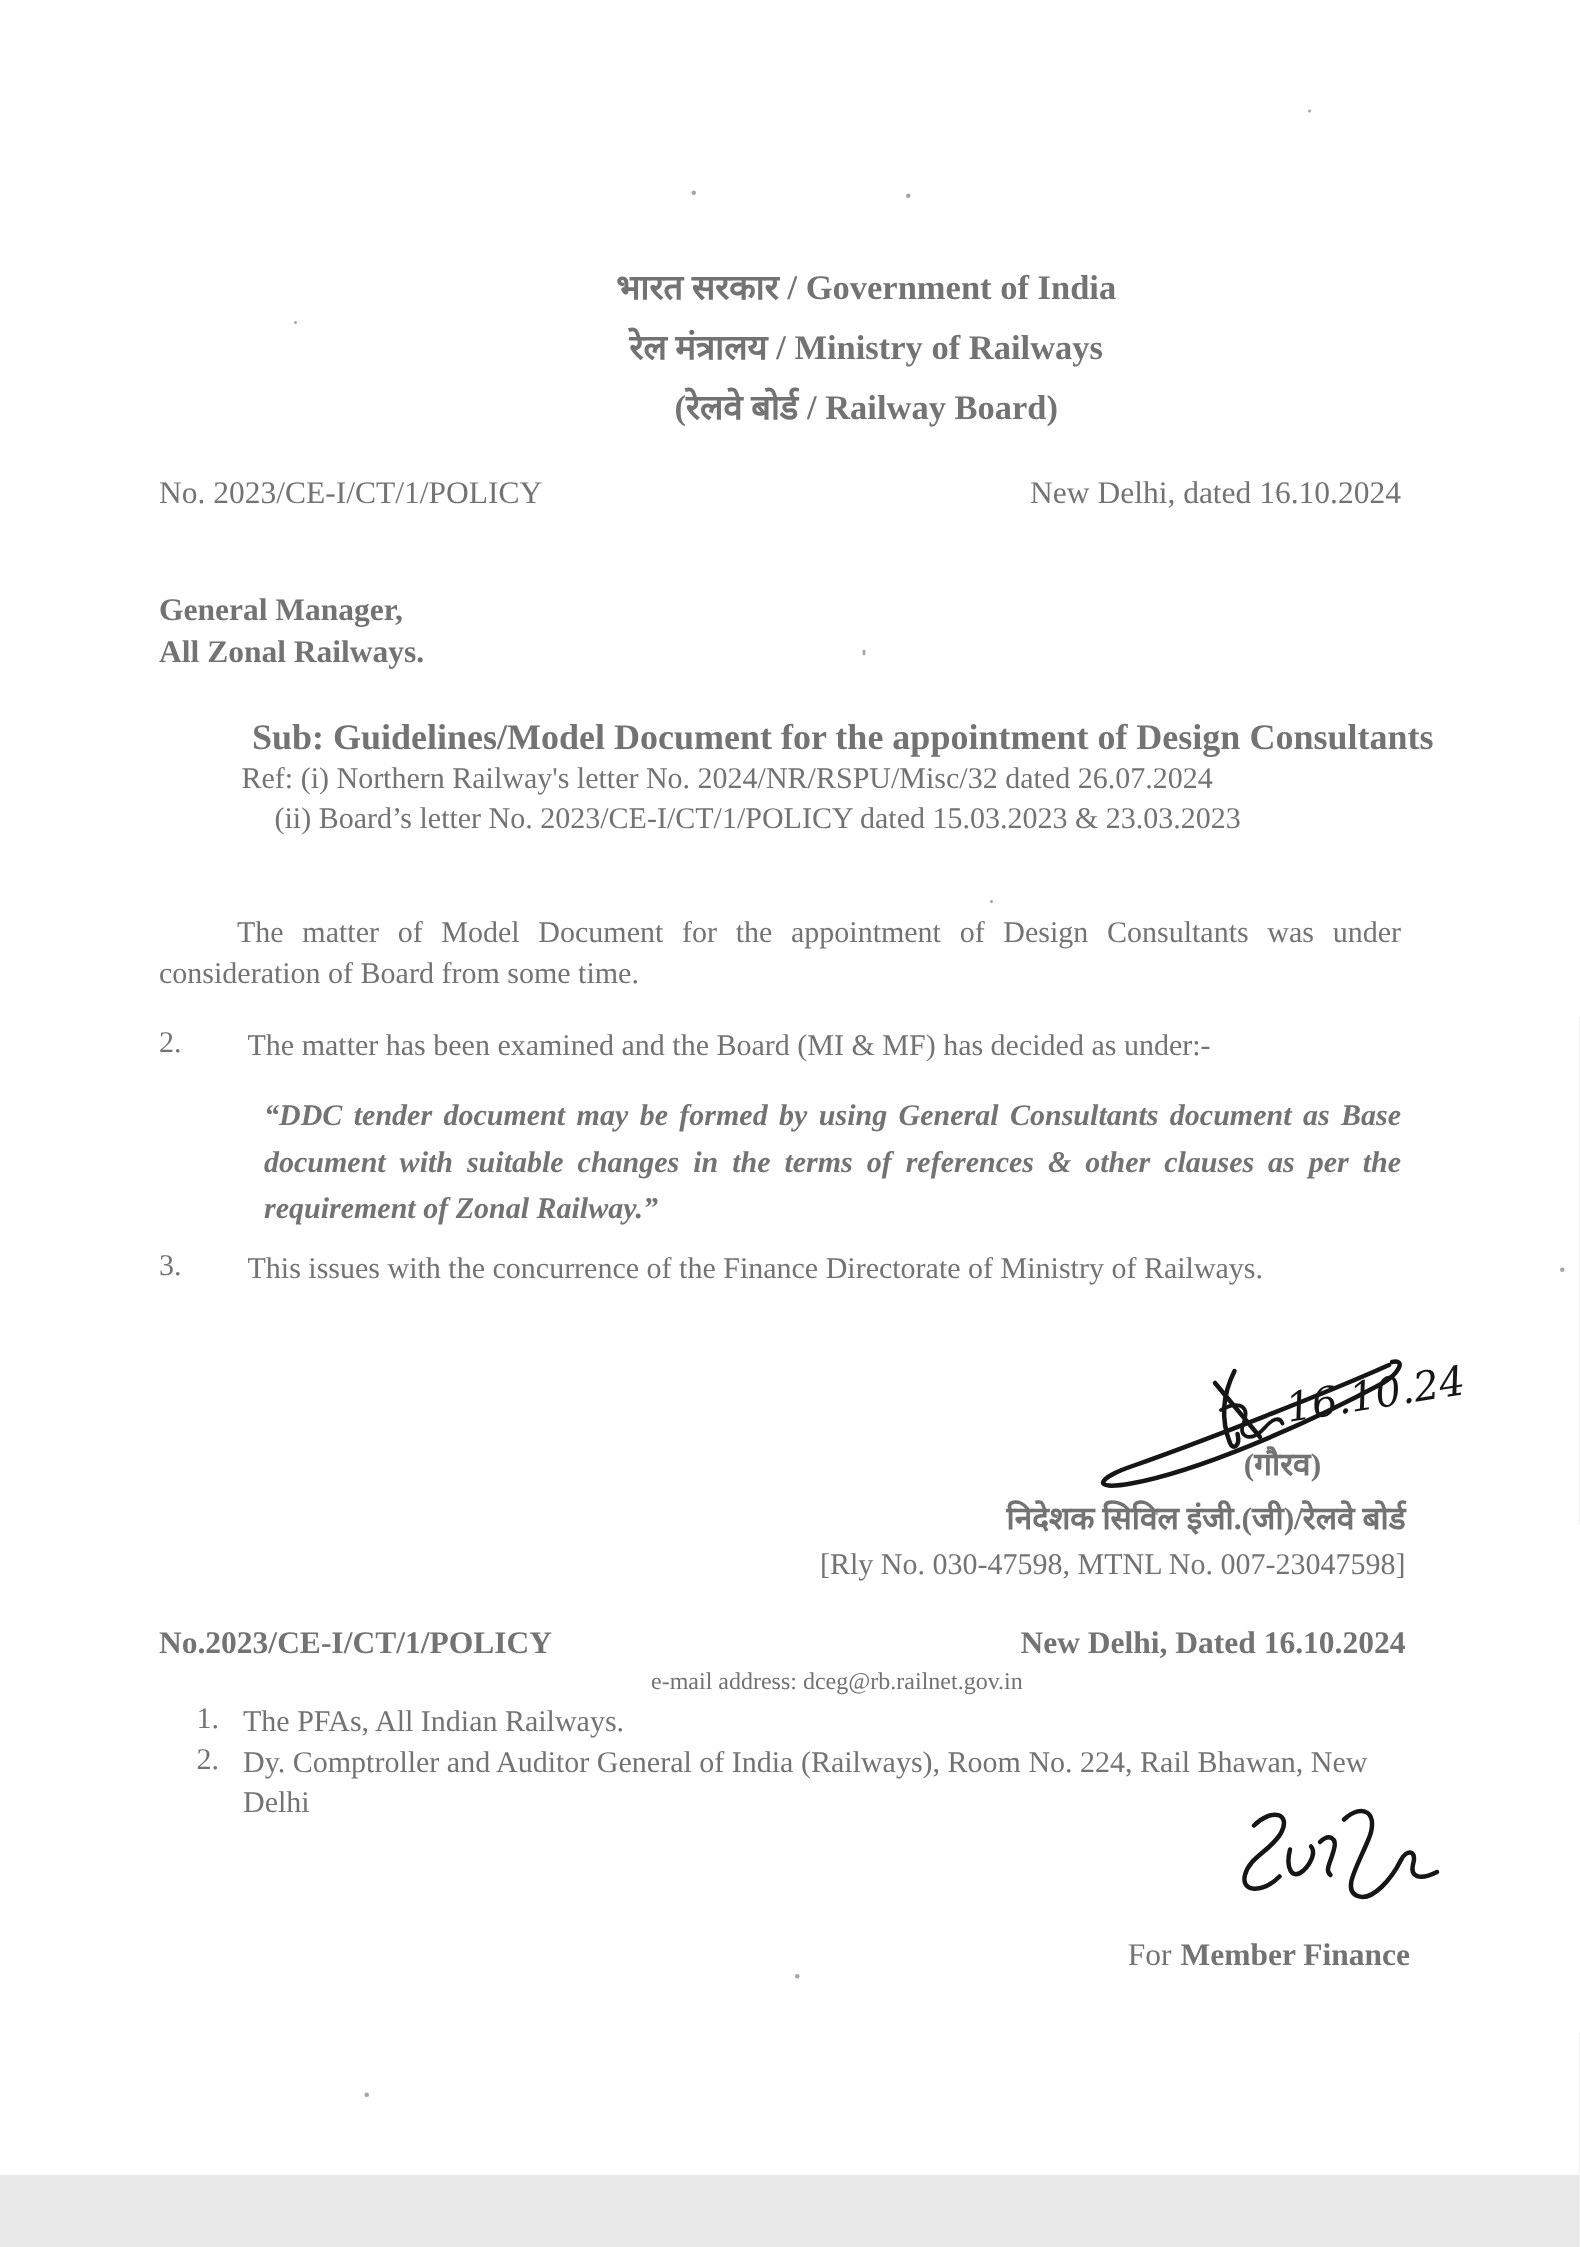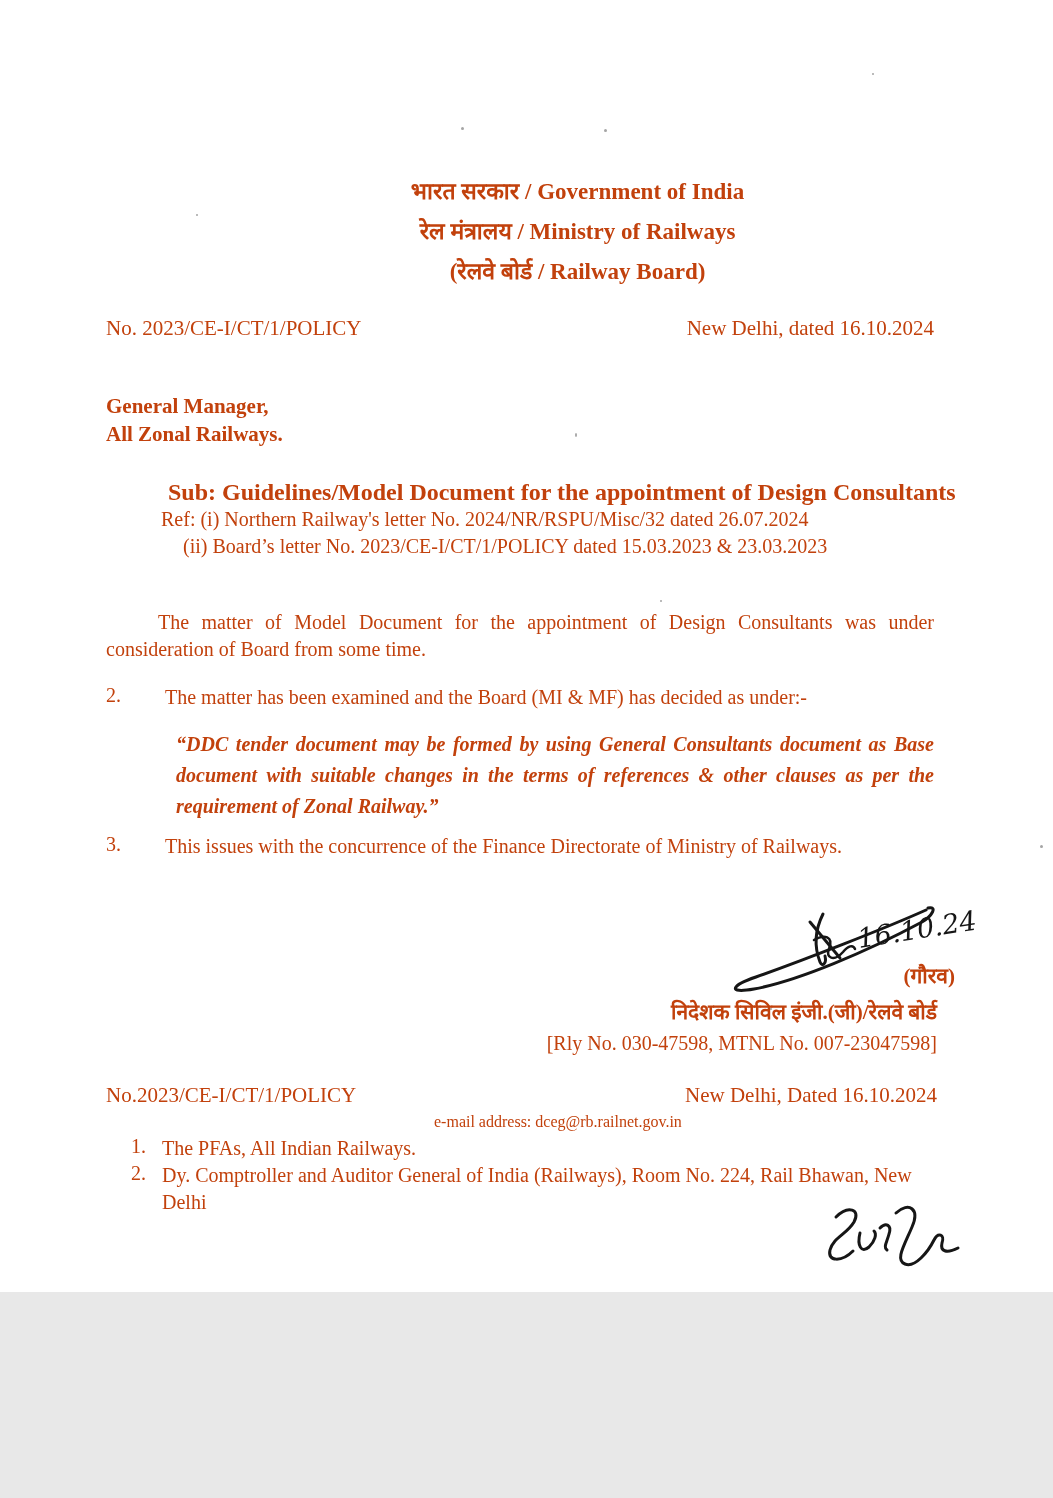--- a/index.html
+++ b/index.html
@@ -5,10 +5,10 @@
   html,body{margin:0;padding:0;background:#e8e8e8;}
   .page{
     position:relative;
-    width:1053px;height:1292px;
+    width:1053px;height:1450px;
     background:#ffffff;
     font-family:"Liberation Serif", serif;
-    color:#c2410c;
+    color:#737373;
     overflow:hidden;
   }
   .abs{position:absolute;}

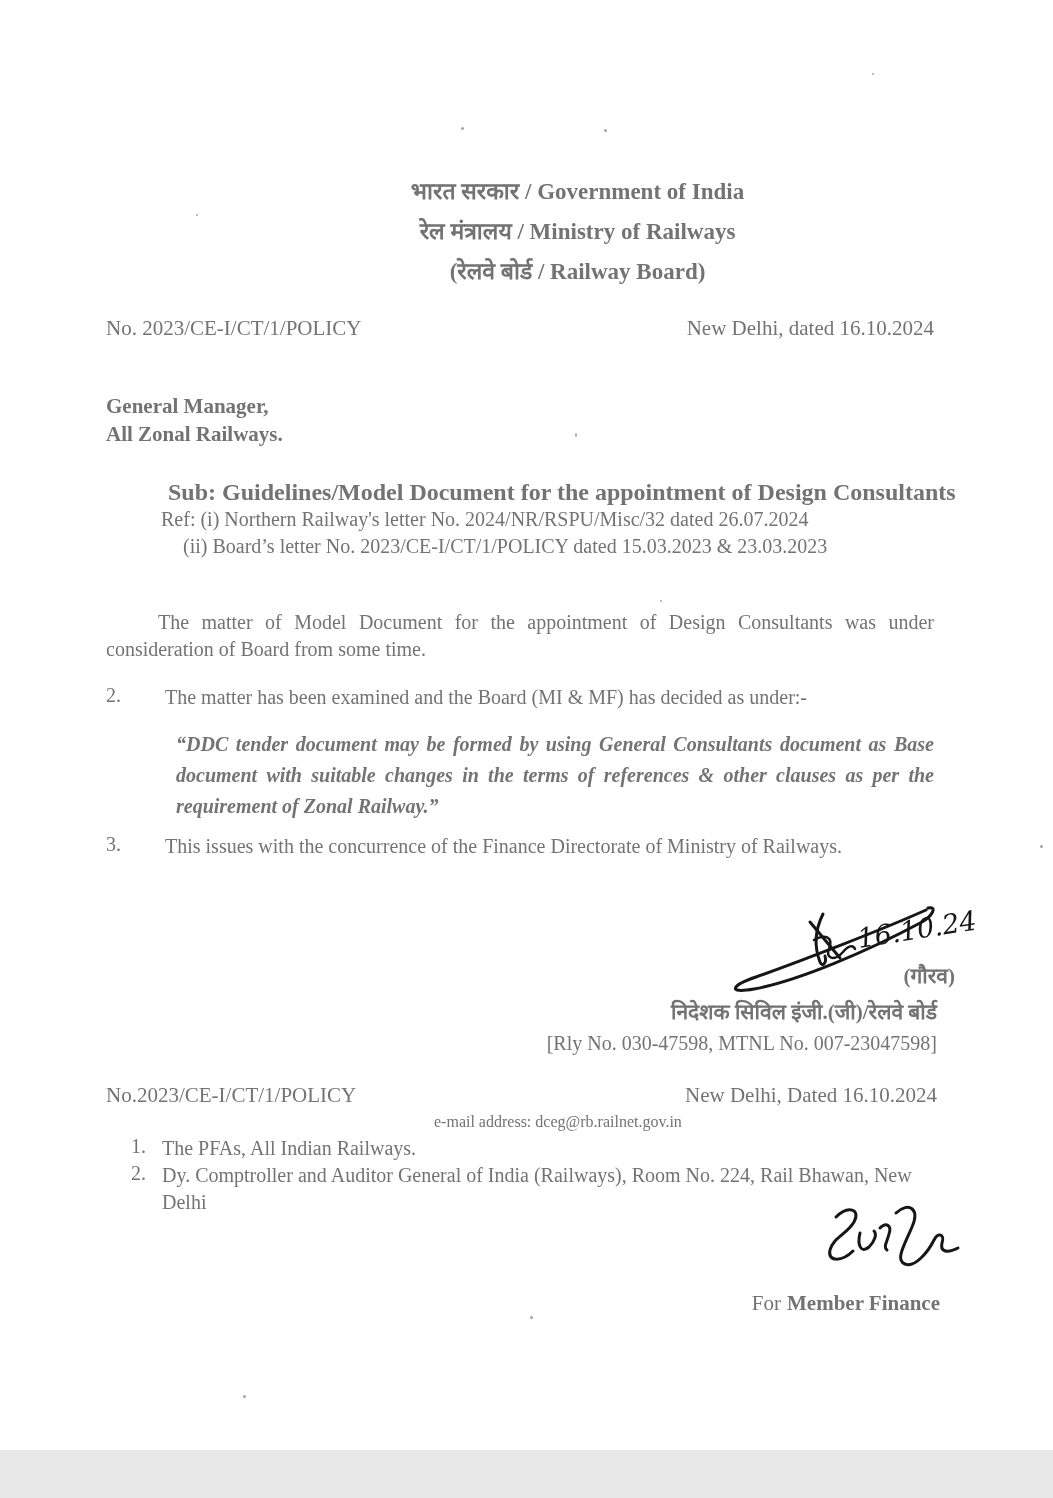--- a/index.html
+++ b/index.html
@@ -37,7 +37,7 @@
     font-size:20px;line-height:31px;font-weight:bold;font-style:italic;text-align:justify;
   }
   .sig1{left:726px;top:896px;}
-  .sig-name{top:961px;left:755px;width:200px;text-align:right;font-weight:bold;font-size:21px;}
+  .sig-name{top:961px;left:755px;width:200px;text-align:center;font-weight:bold;font-size:21px;}
   .designation{top:997px;left:434px;width:503px;text-align:right;font-weight:bold;font-size:21px;}
   .phone{top:1032px;left:434px;width:503px;text-align:right;font-size:20px;}
   .email{top:1113px;left:434px;width:503px;text-align:left;font-size:16px;}

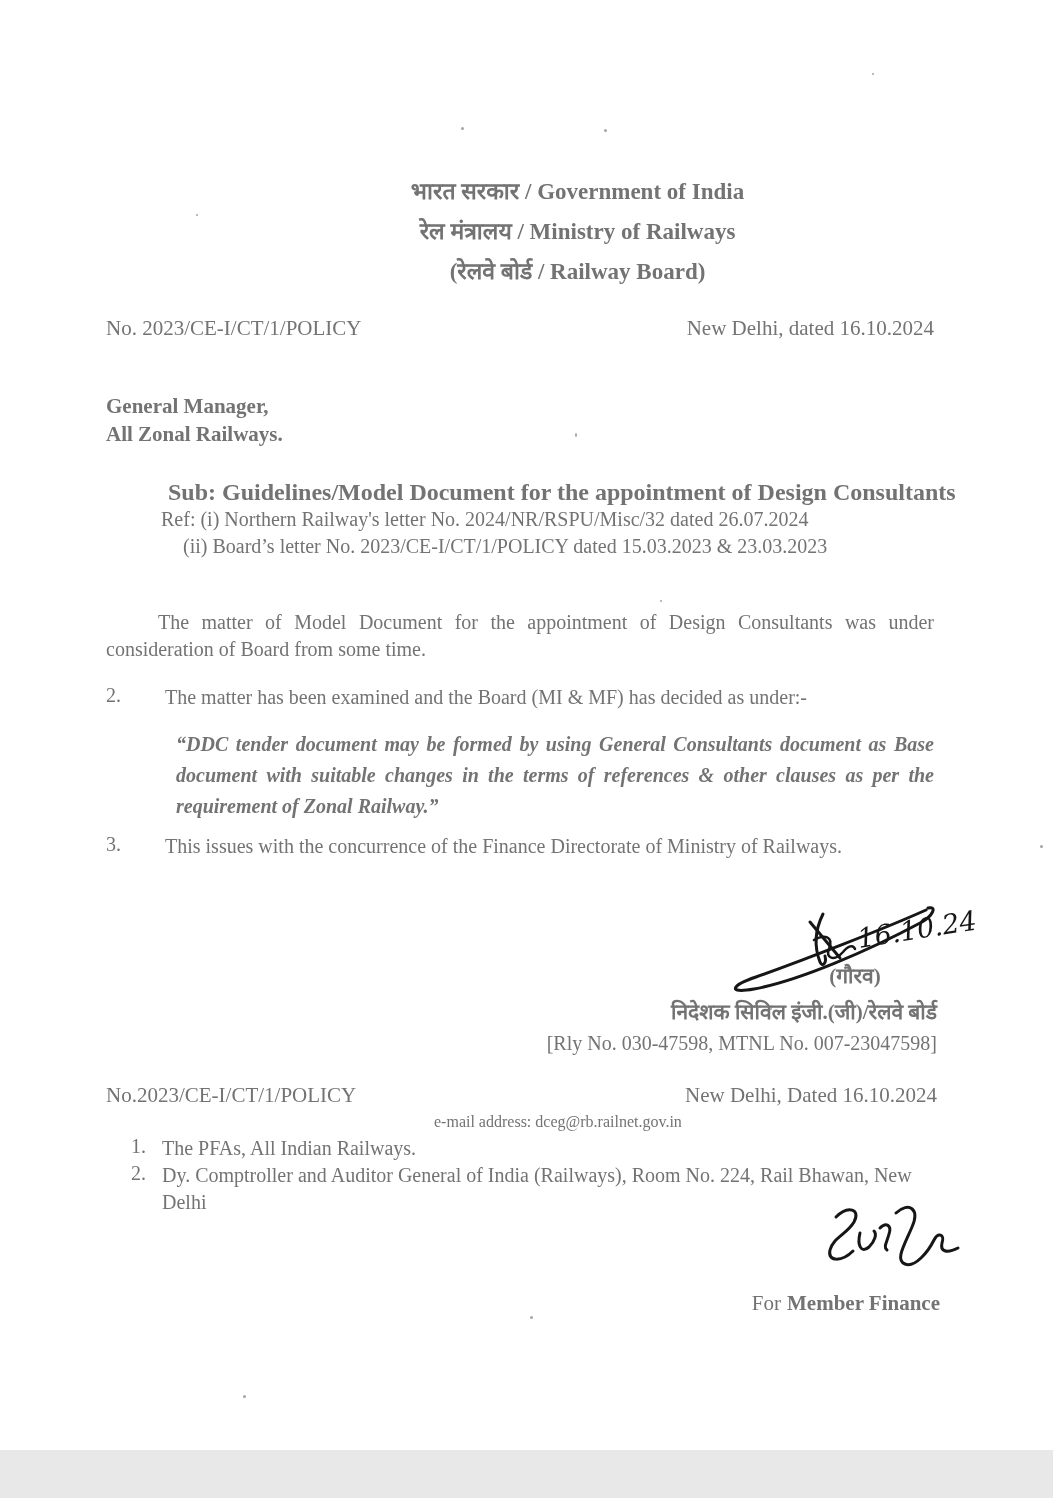--- a/index.html
+++ b/index.html
@@ -44,7 +44,7 @@
   .copy-row{
     top:1083px;left:106px;width:831px;
     display:flex;justify-content:space-between;
-    font-weight:normal;font-size:21px;
+    font-weight:bold;font-size:21px;
   }
   .copy-heading{top:1111px;left:106px;font-size:20px;}
   .li-num{position:absolute;left:131px;font-size:20px;}

